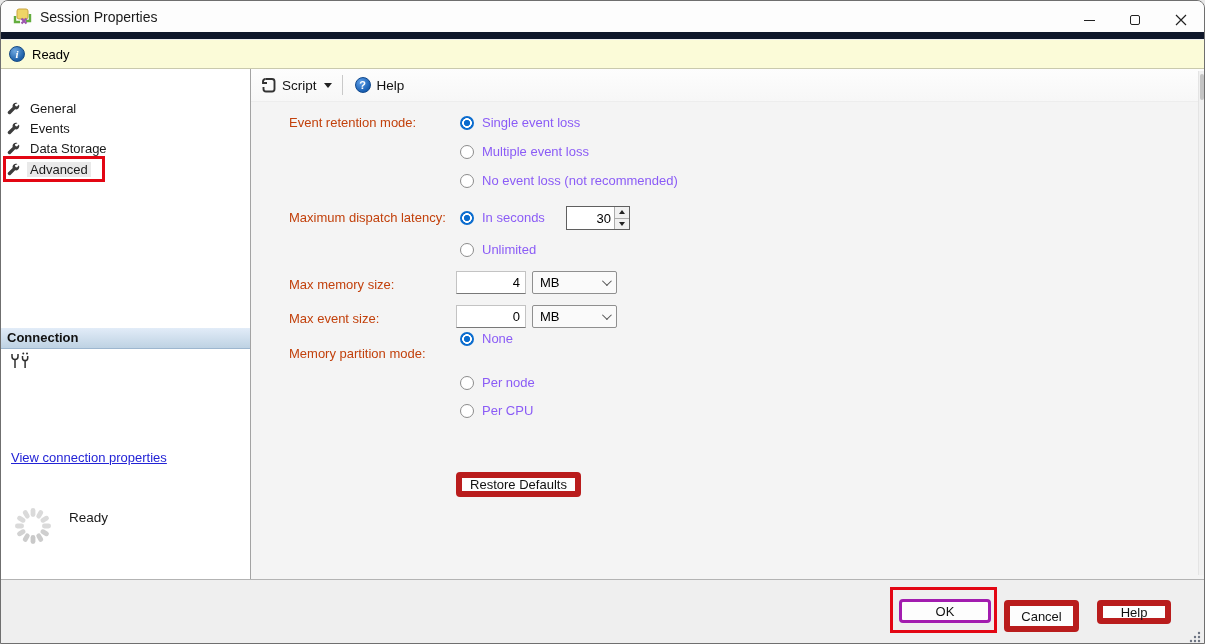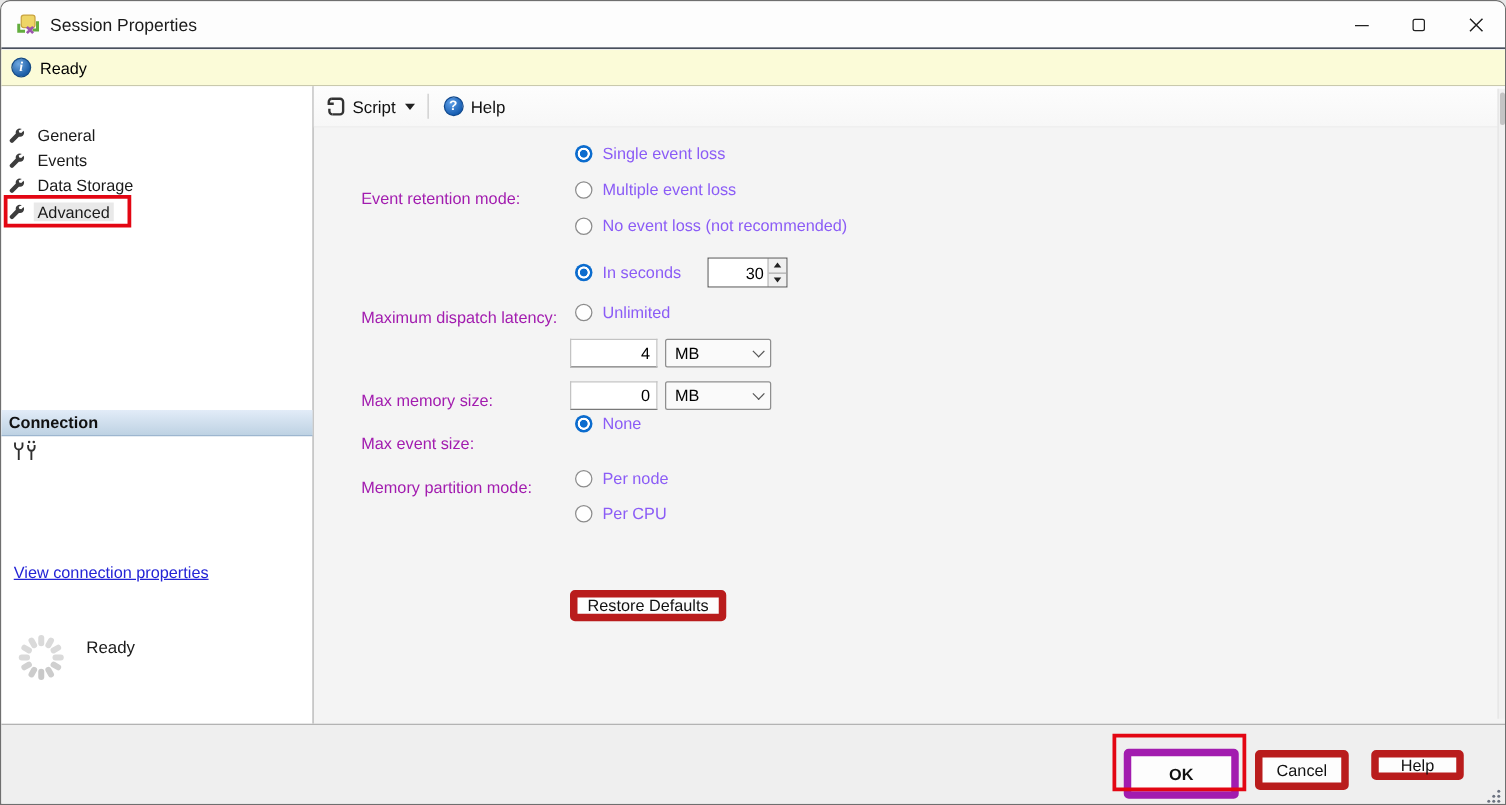--- a/index.html
+++ b/index.html
@@ -11,7 +11,7 @@
 
   
   .titlebar{position:absolute;left:0;top:0;width:100%;height:38px;background:#fdfdfd;
-    border-bottom:1px solid #0f172a;display:flex;align-items:center;}
+    border-bottom:7px solid #0f172a;display:flex;align-items:center;}
   .title-icon{margin-left:12px;width:19px;height:18px;flex:0 0 auto;}
   .title-text{margin-left:8px;font-size:14px;color:#1a1a1a;}
   .win-controls{position:absolute;right:0;top:0;height:38px;display:flex;}

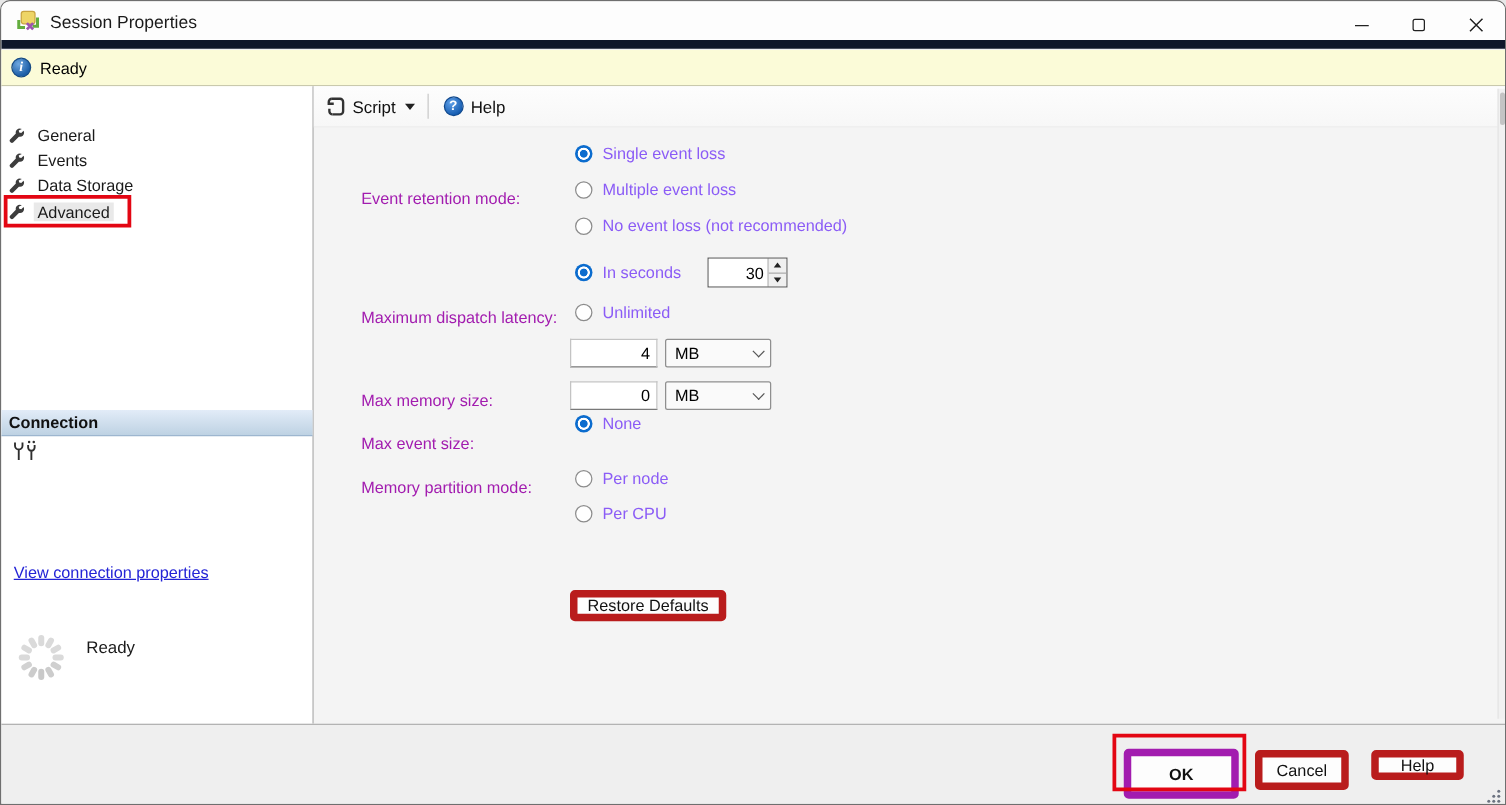--- a/index.html
+++ b/index.html
@@ -57,7 +57,7 @@
     background:radial-gradient(circle at 35% 30%, #5e9fe8, #155cb0 75%);border:1px solid #11498d;
     color:#fff;font-size:11px;font-weight:bold;display:flex;align-items:center;justify-content:center;}
 
-  .fld-label{position:absolute;left:38px;font-size:13px;color:#a21caf;margin-top:36px;}
+  .fld-label{position:absolute;left:38px;font-size:13px;color:#c2410c;}
   .opt{position:absolute;left:209px;display:flex;align-items:center;height:15px;cursor:default;}
   .radio{width:14px;height:14px;border-radius:50%;background:#fff;border:1px solid #8c8c8c;flex:0 0 auto;}
   .radio.checked{border:none;

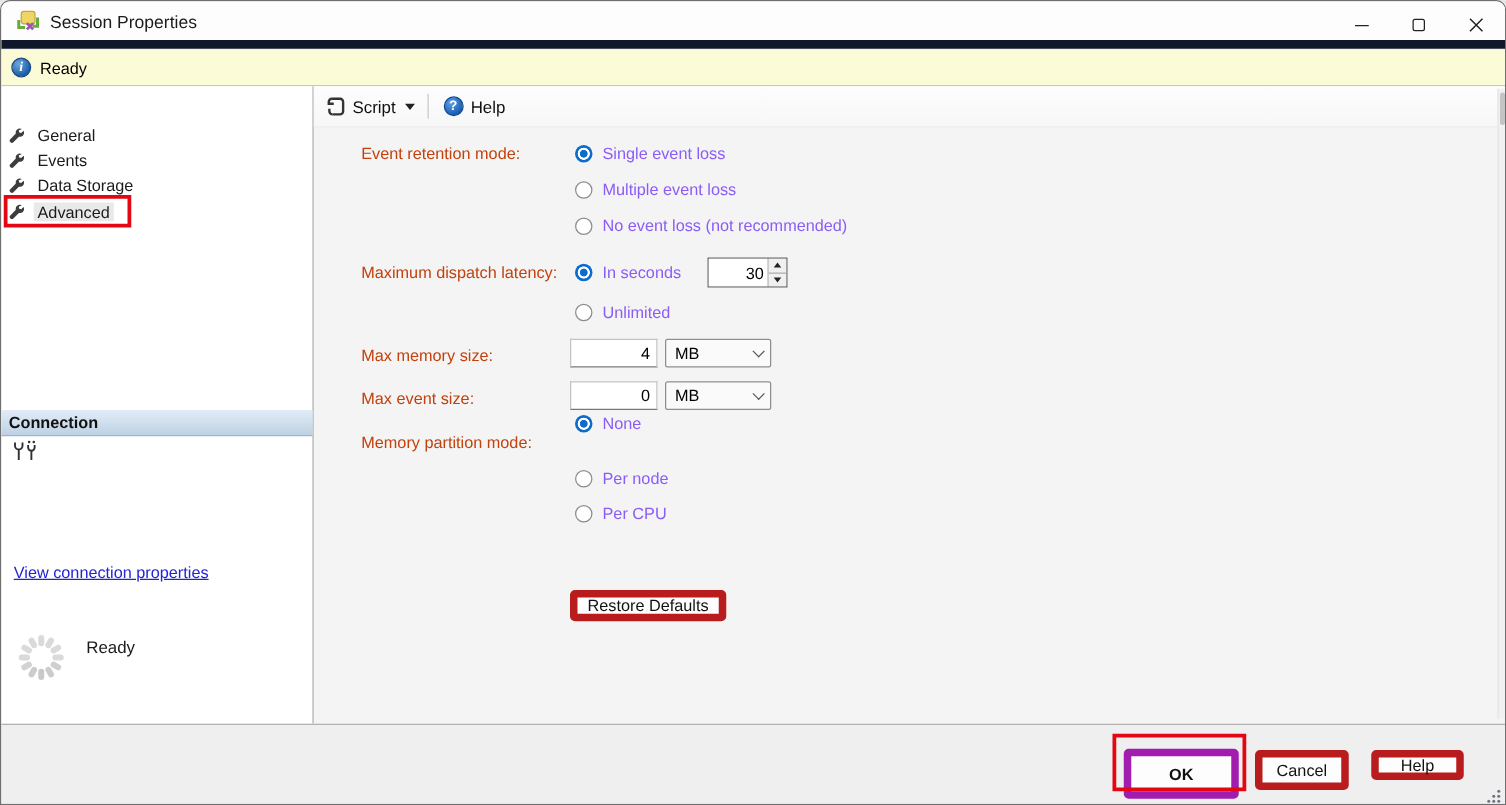--- a/index.html
+++ b/index.html
@@ -92,7 +92,7 @@
 
   
   .footer{position:absolute;left:0;top:578px;width:100%;height:66px;background:#efefef;border-top:1px solid #b3b3b3;}
-  .btn-ok{left:898px;top:19px;width:92px;height:40px;border:6px solid #a21caf;font-weight:bold;}
+  .btn-ok{left:898px;top:19px;width:92px;height:24px;border:3px solid #a21caf;}
   .btn-cancel{left:1003px;top:20px;width:75px;height:32px;}
   .btn-help{left:1096px;top:20px;width:74px;height:24px;}
   .grip{position:absolute;right:3px;bottom:2px;}

